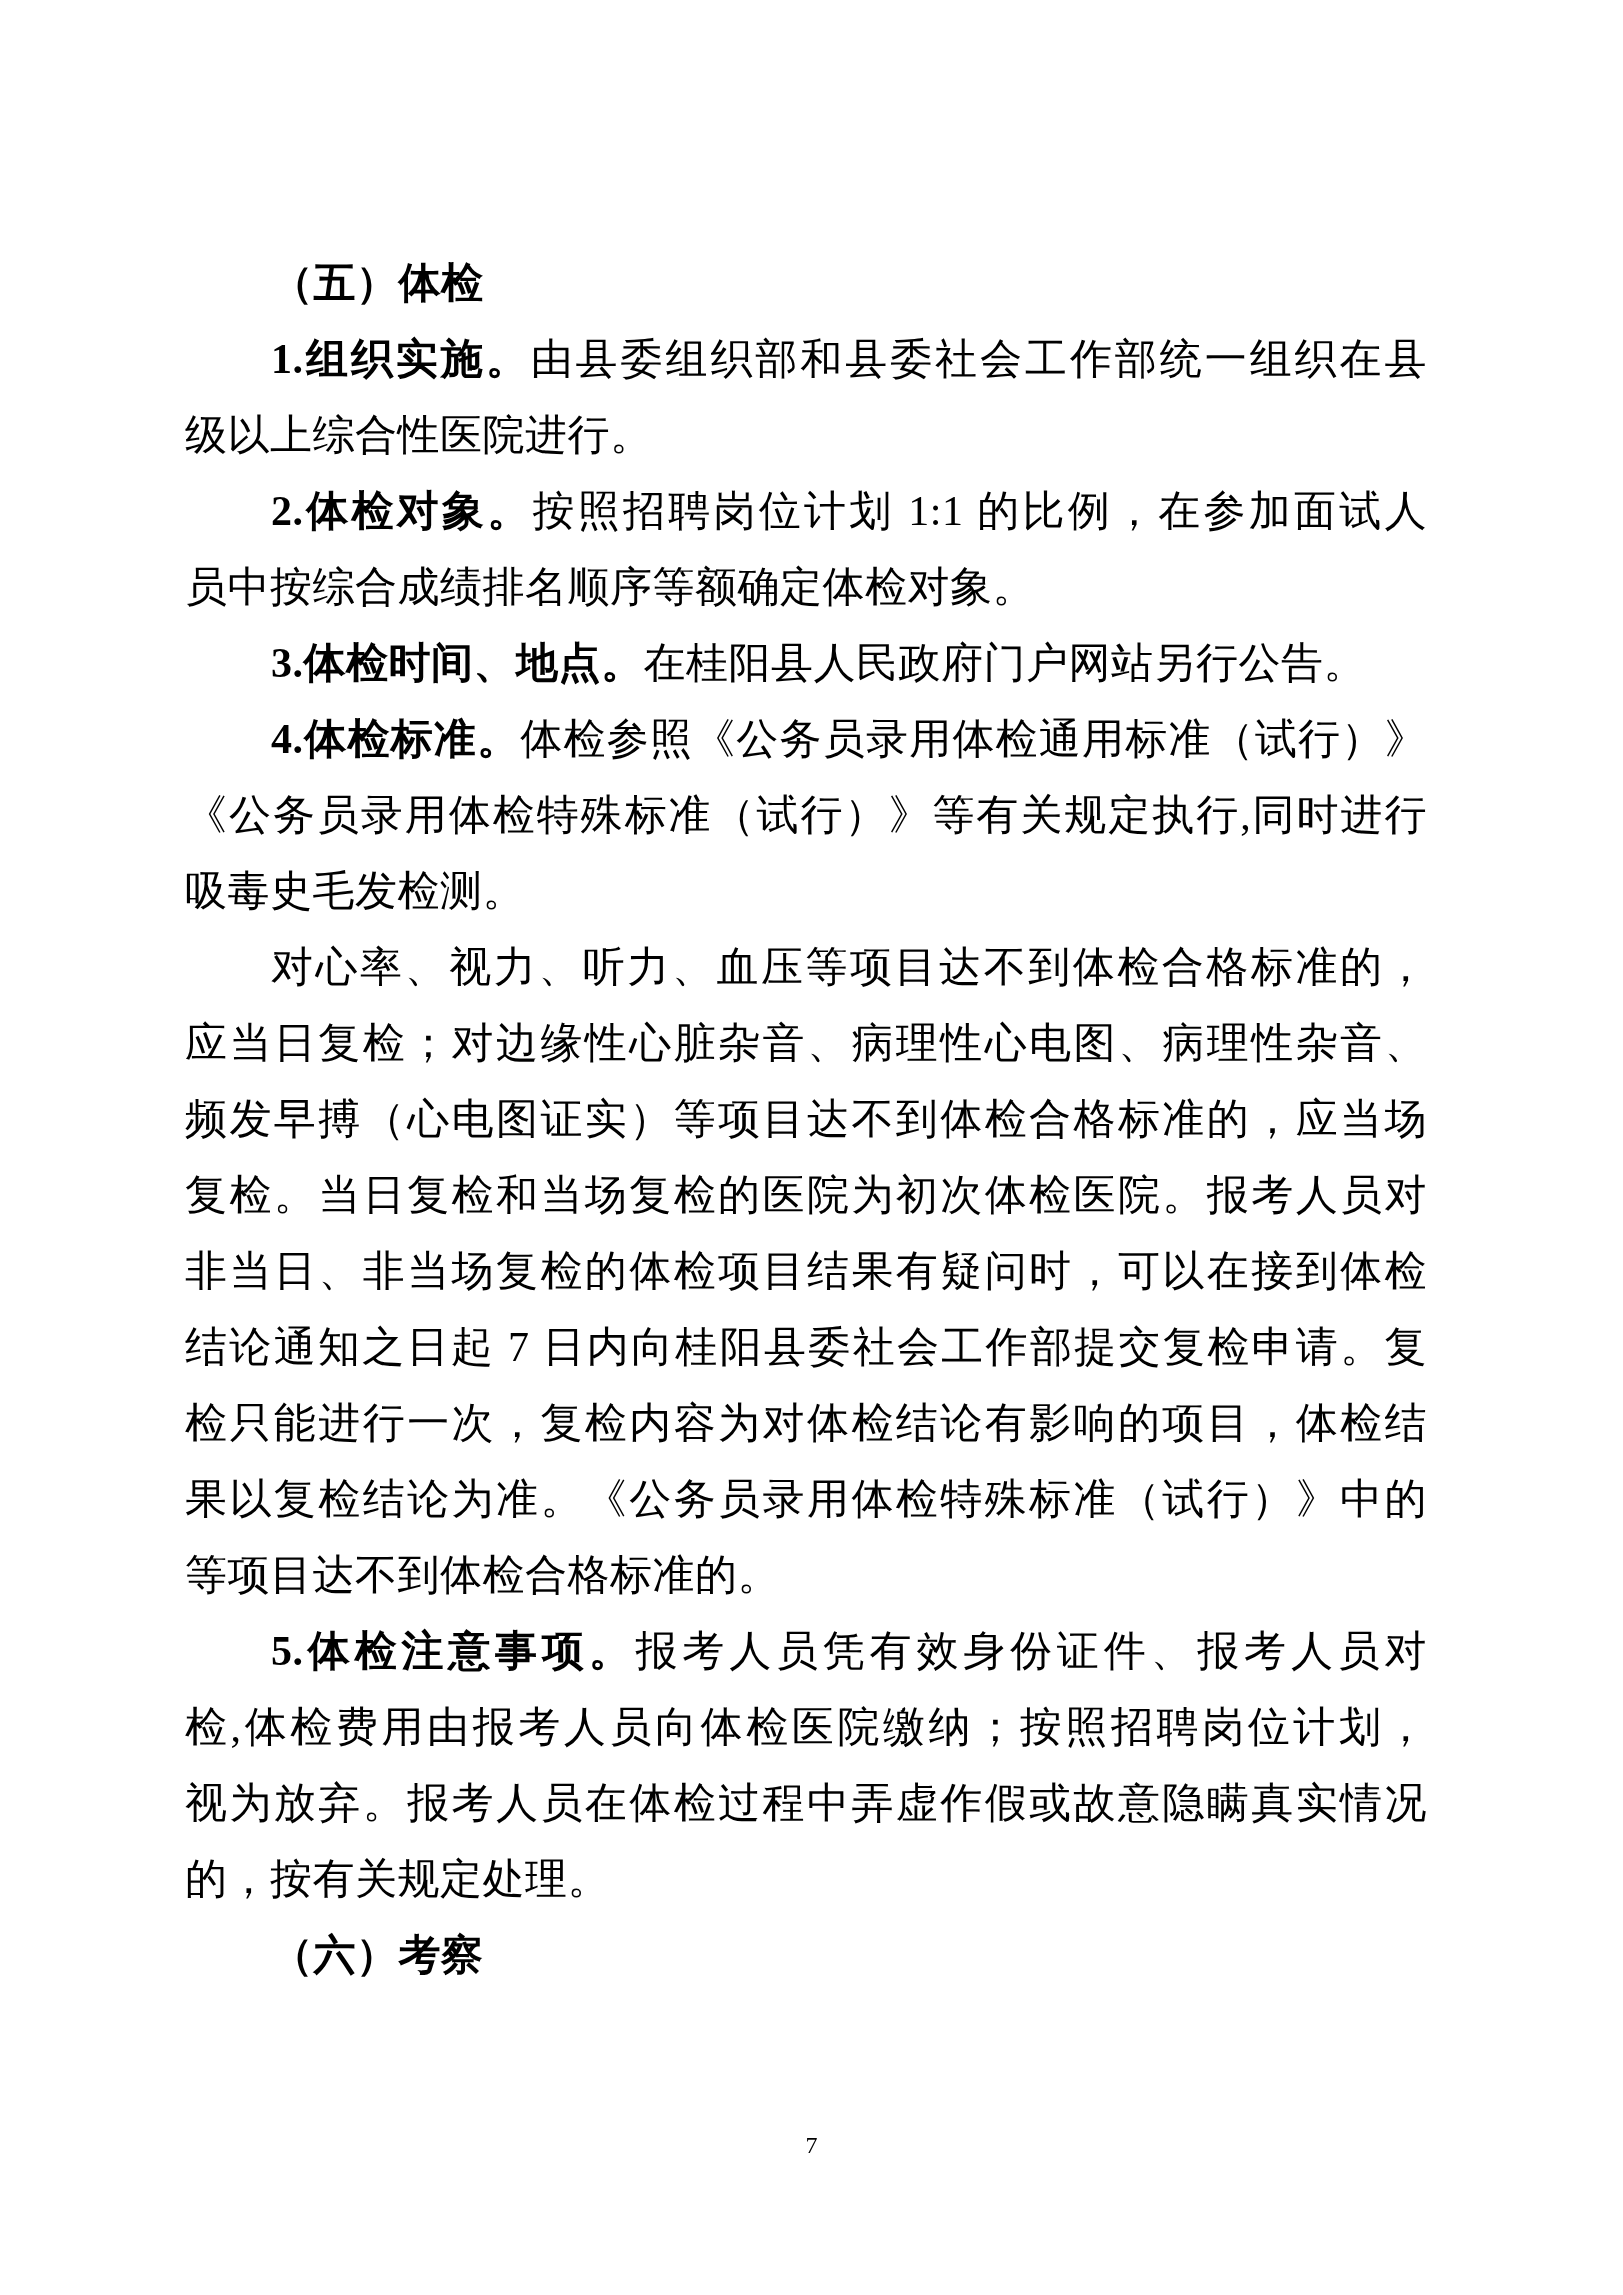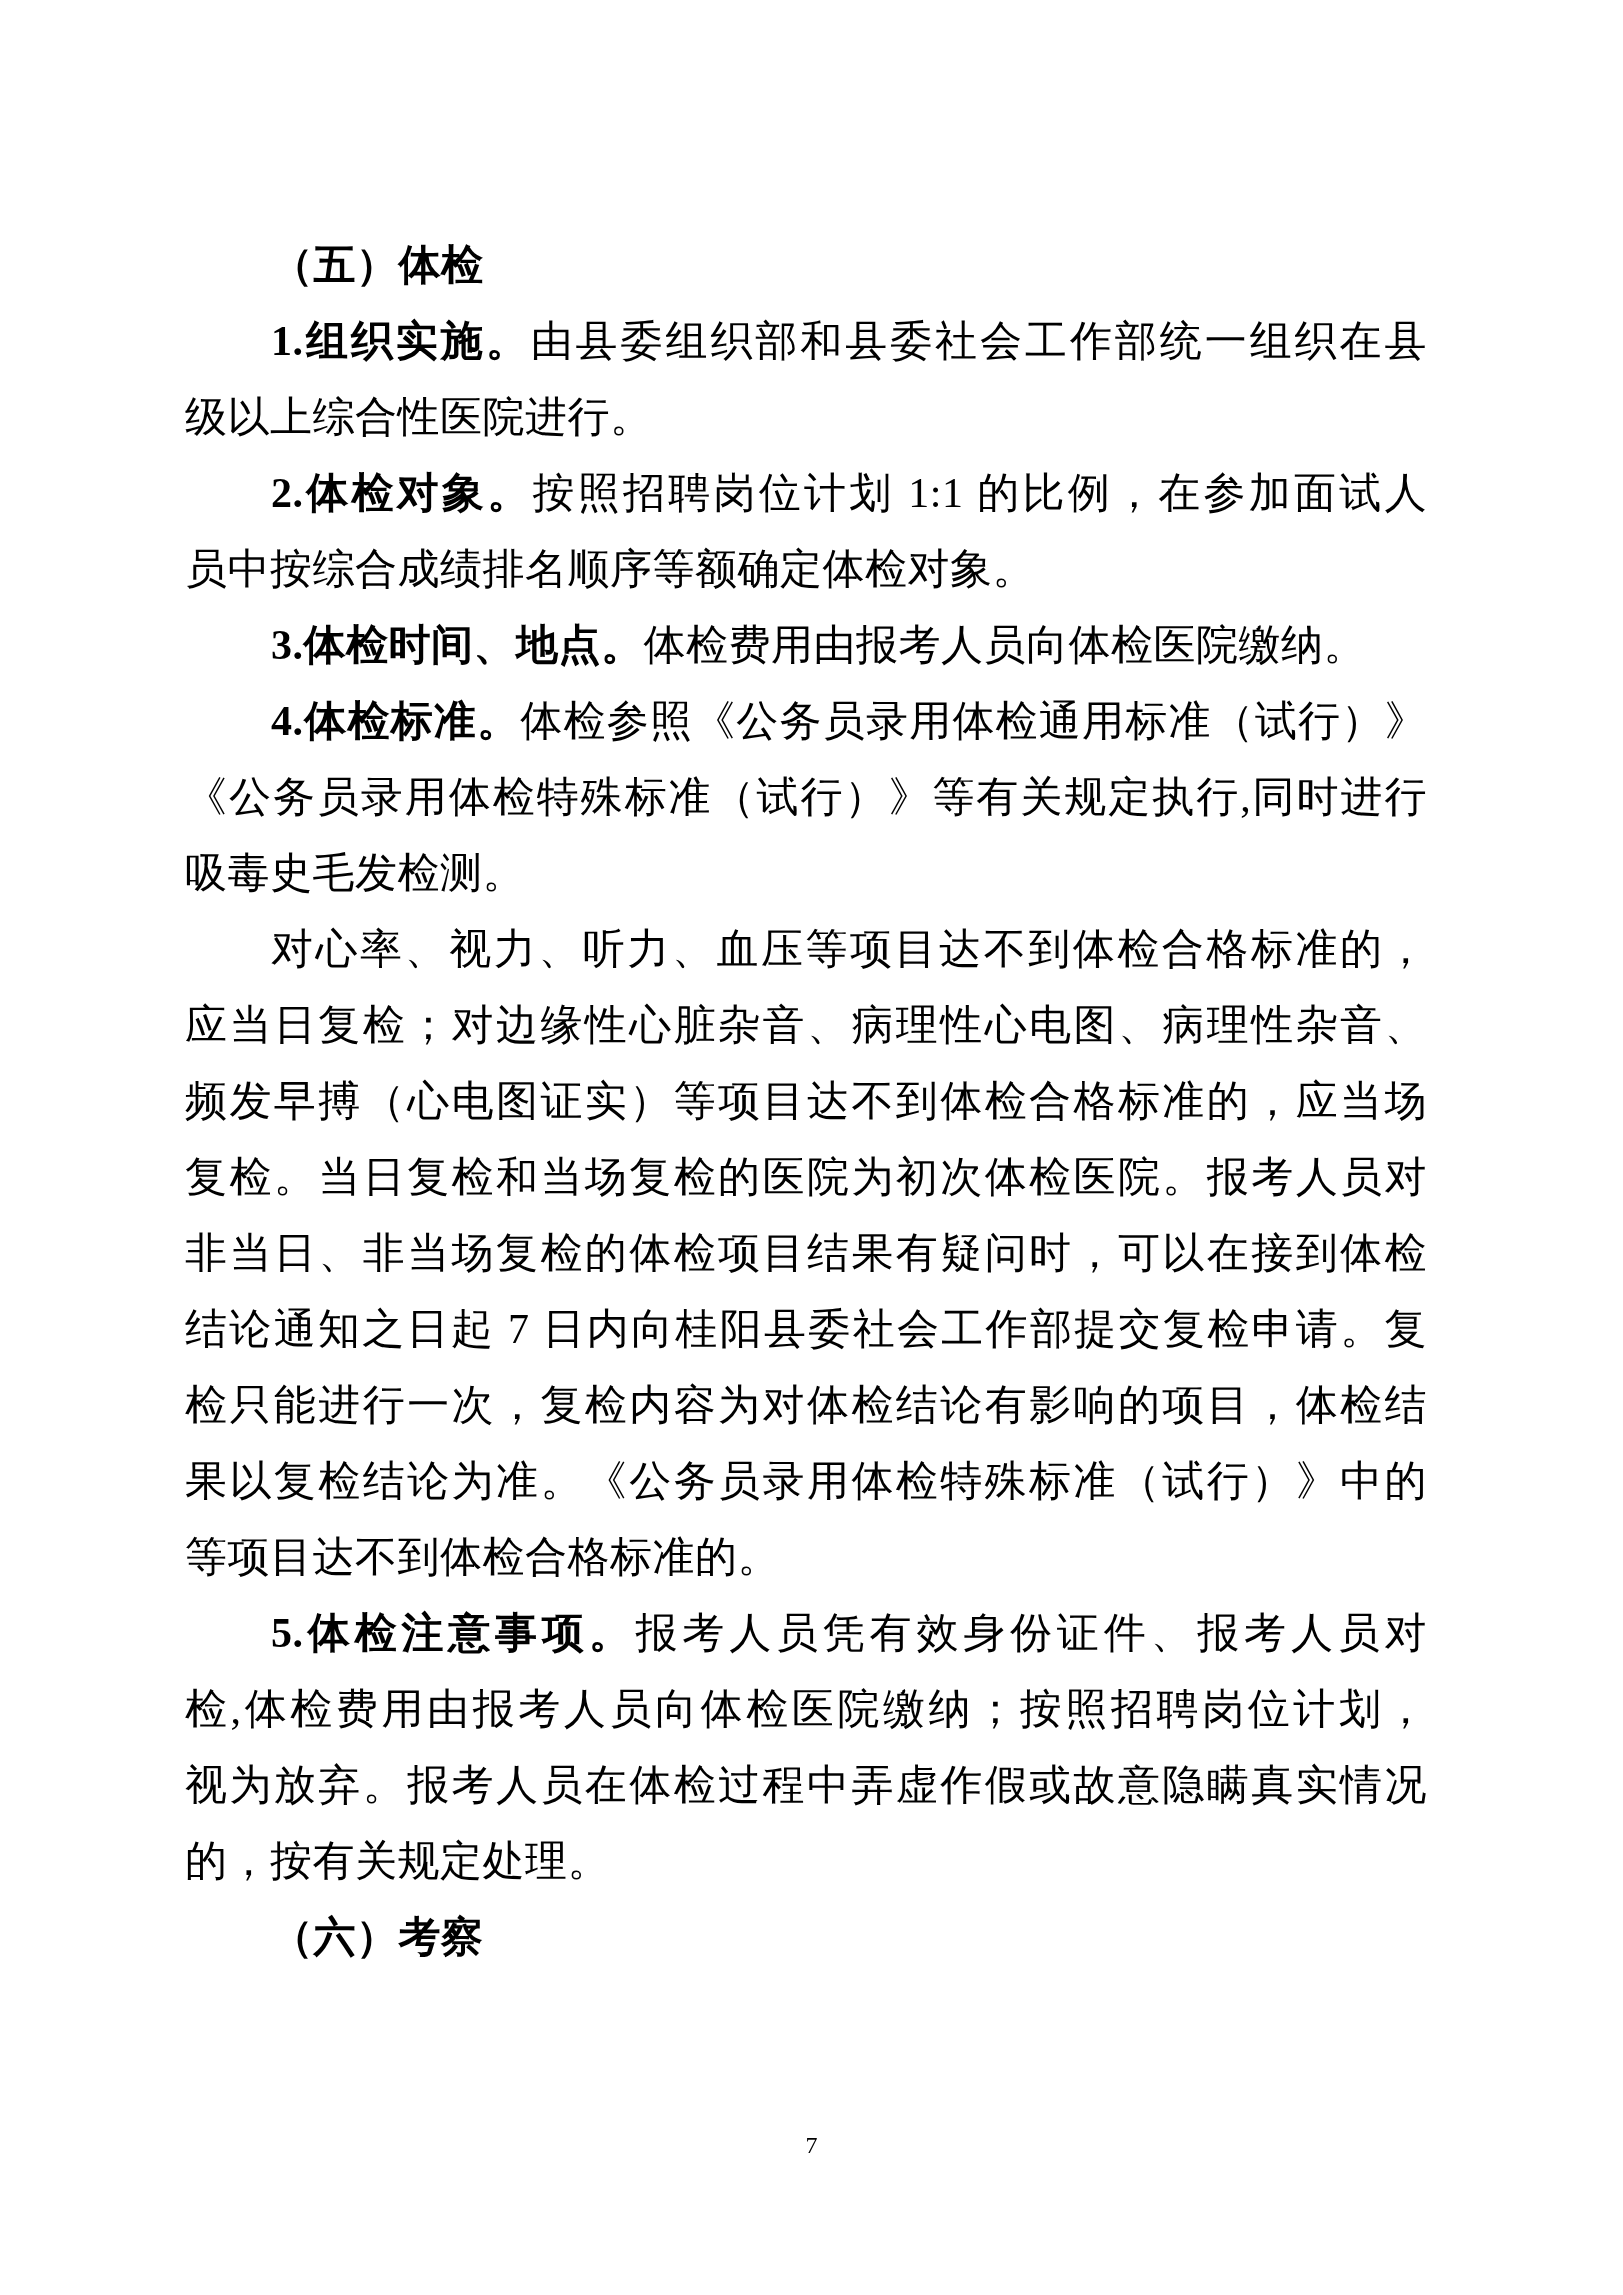--- a/index.html
+++ b/index.html
@@ -19,7 +19,7 @@
   .doc-body {
     position: absolute;
     left: 185px;
-    top: 227px;
+    top: 245px;
     width: 1242px;
   }
   .line {

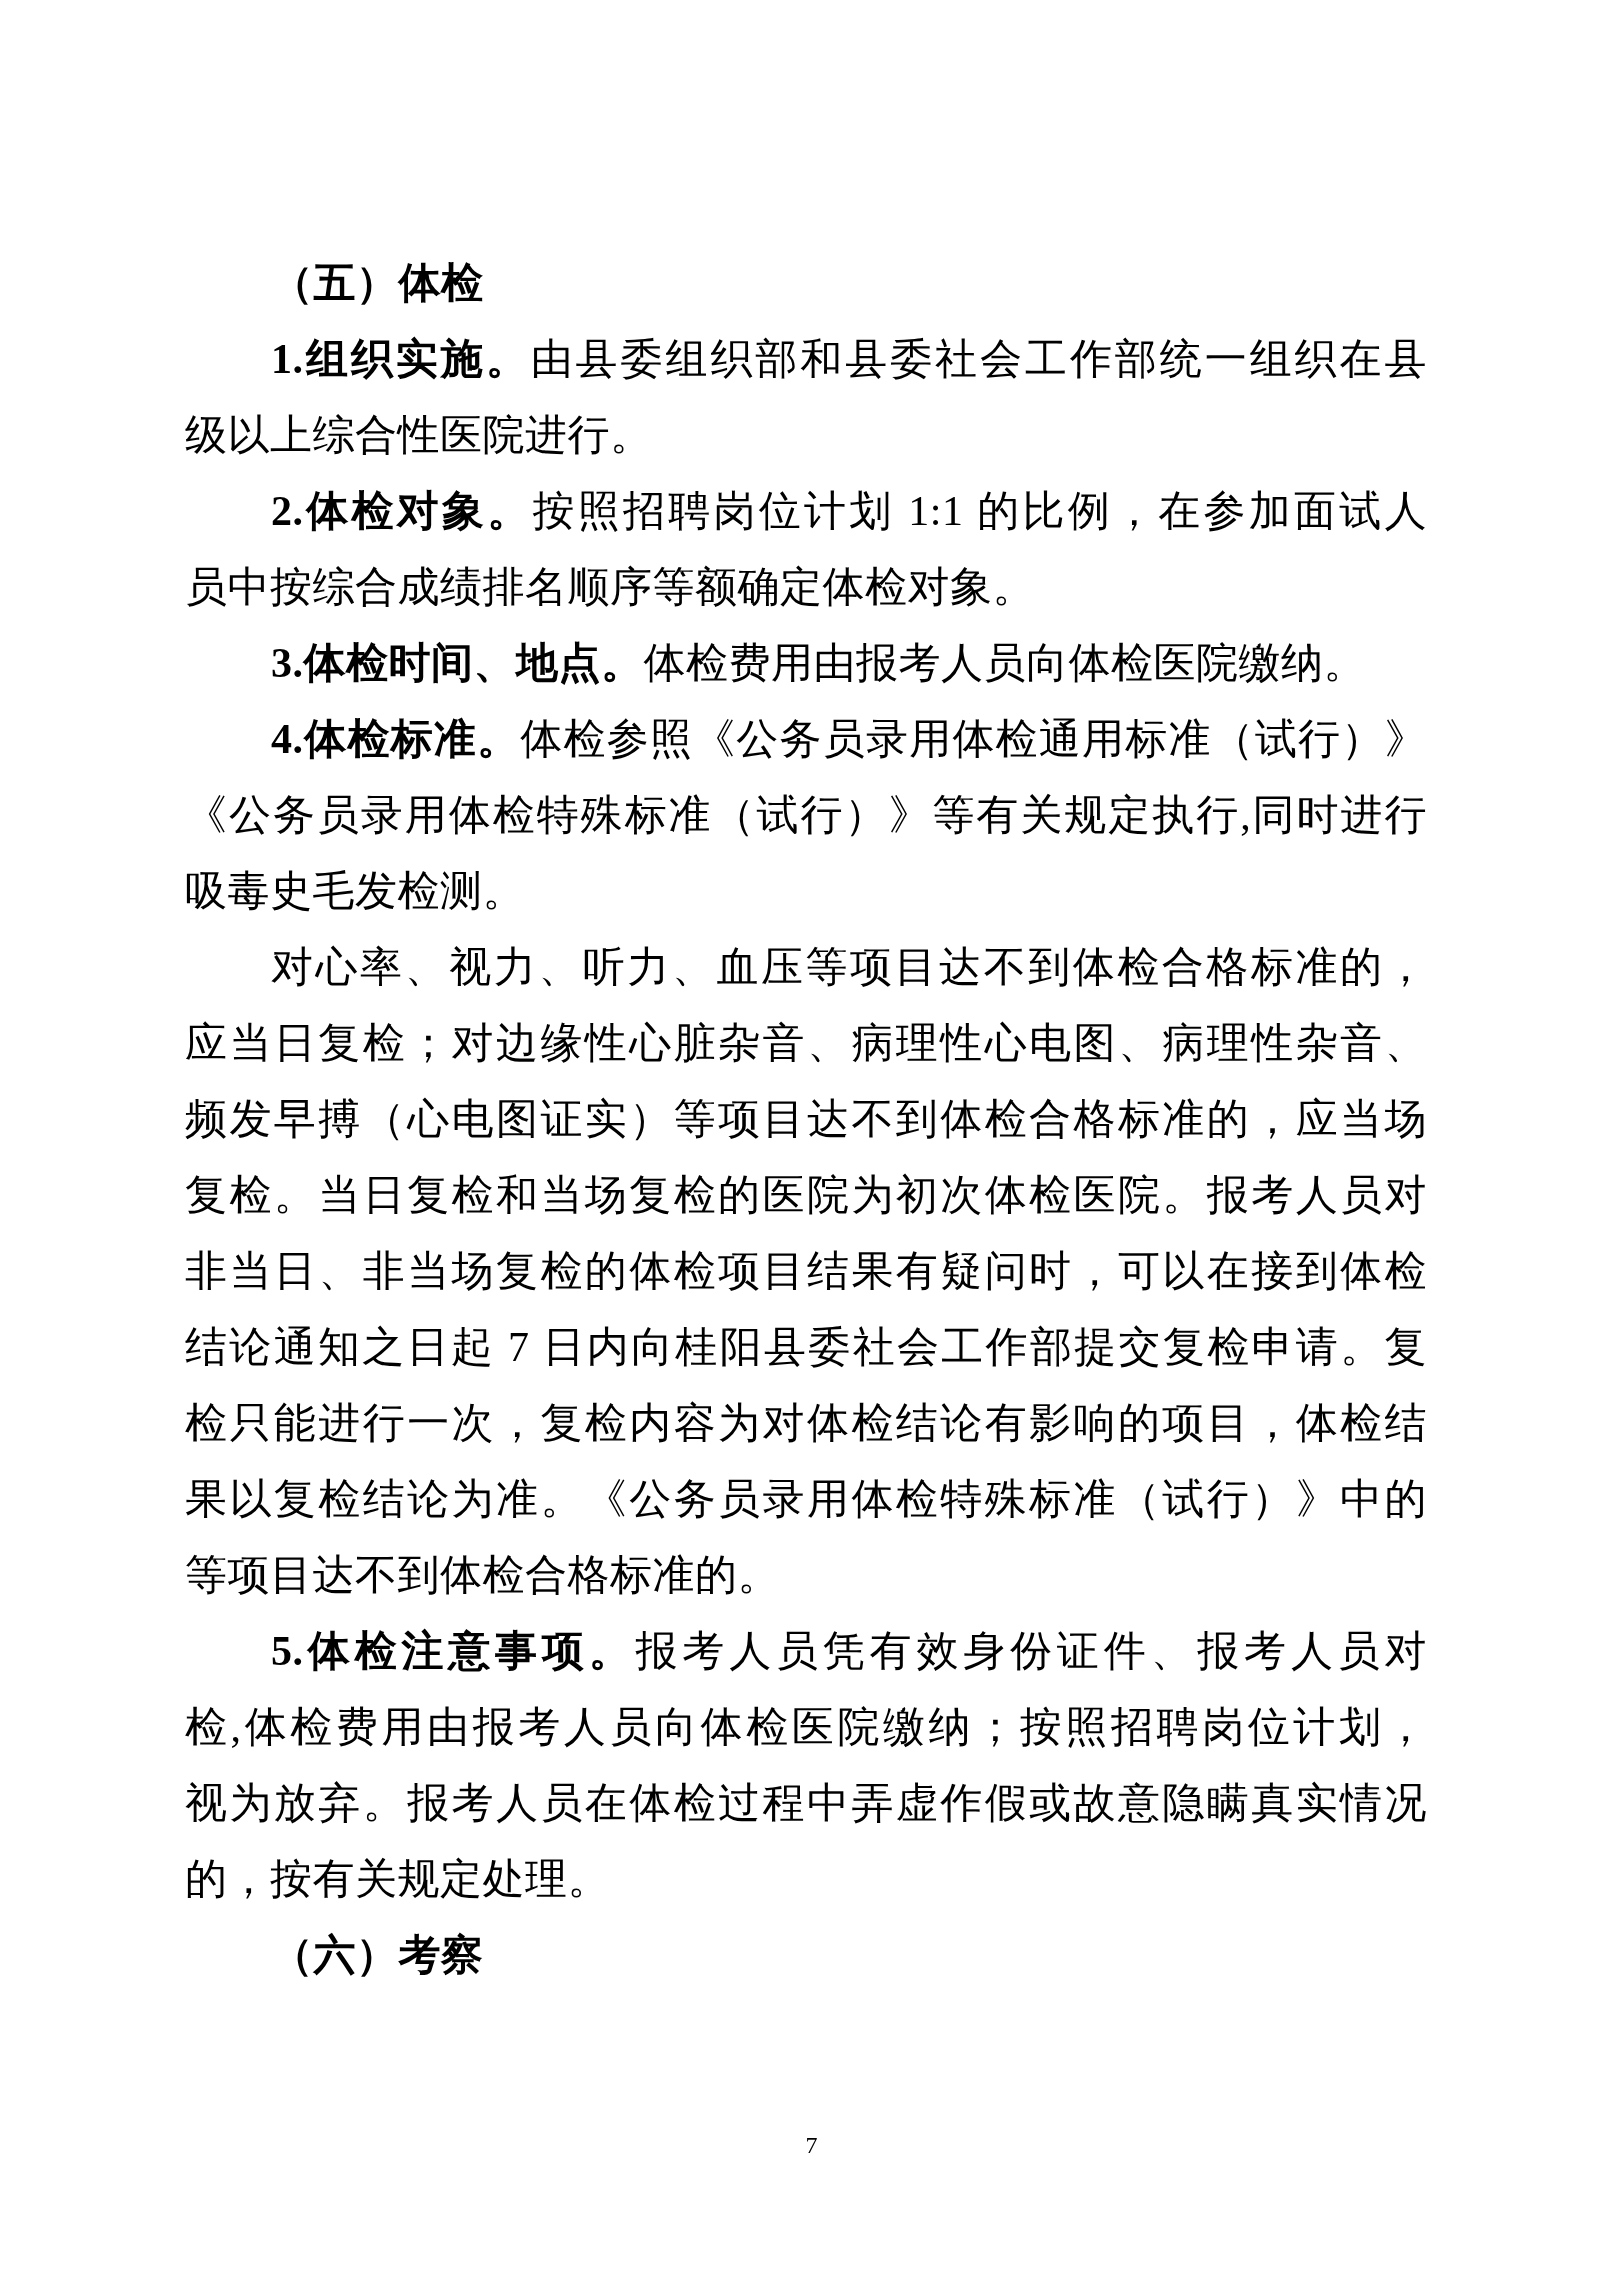--- a/index.html
+++ b/index.html
@@ -65,7 +65,7 @@
       <div class="line"><span>级以上综合性医院进行。</span></div>
       <div class="line indent fill"><span class="lead">2.体检对象。</span><span>按照招聘岗位计划 1:1 的比例，在参加面试人</span></div>
       <div class="line"><span>员中按综合成绩排名顺序等额确定体检对象。</span></div>
-      <div class="line indent"><span class="lead">3.体检时间、地点。</span><span>体检费用由报考人员向体检医院缴纳。</span></div>
+      <div class="line indent"><span class="lead">3.体检时间、地点。</span><span>在桂阳县人民政府门户网站另行公告。</span></div>
       <div class="line indent fill"><span class="lead">4.体检标准。</span><span>体检参照《公务员录用体检通用标准（试行）》</span></div>
       <div class="line fill"><span>《公务员录用体检特殊标准（试行）》等有关规定执行,同时进行</span></div>
       <div class="line"><span>吸毒史毛发检测。</span></div>

